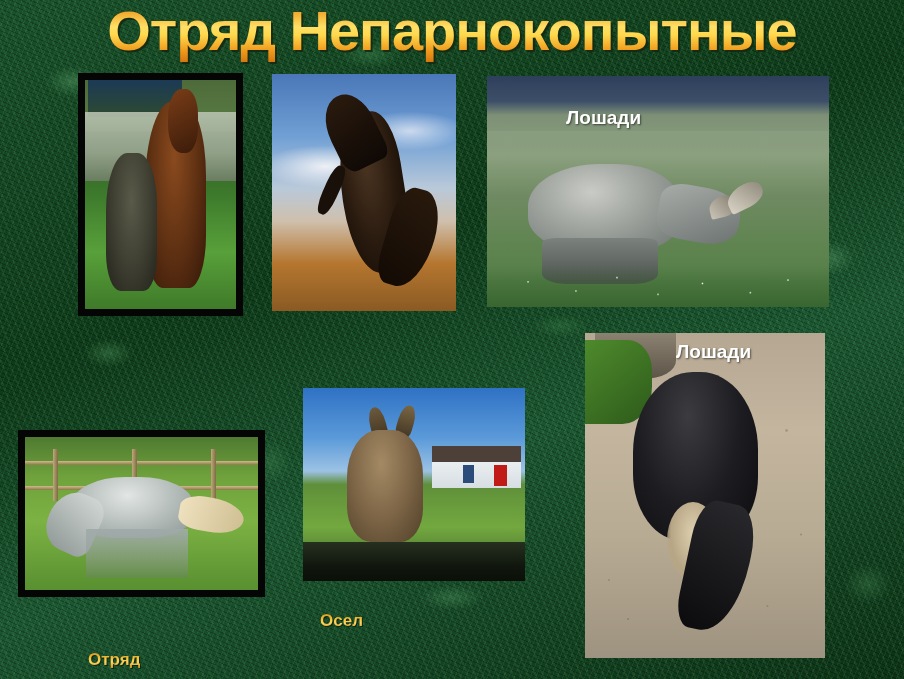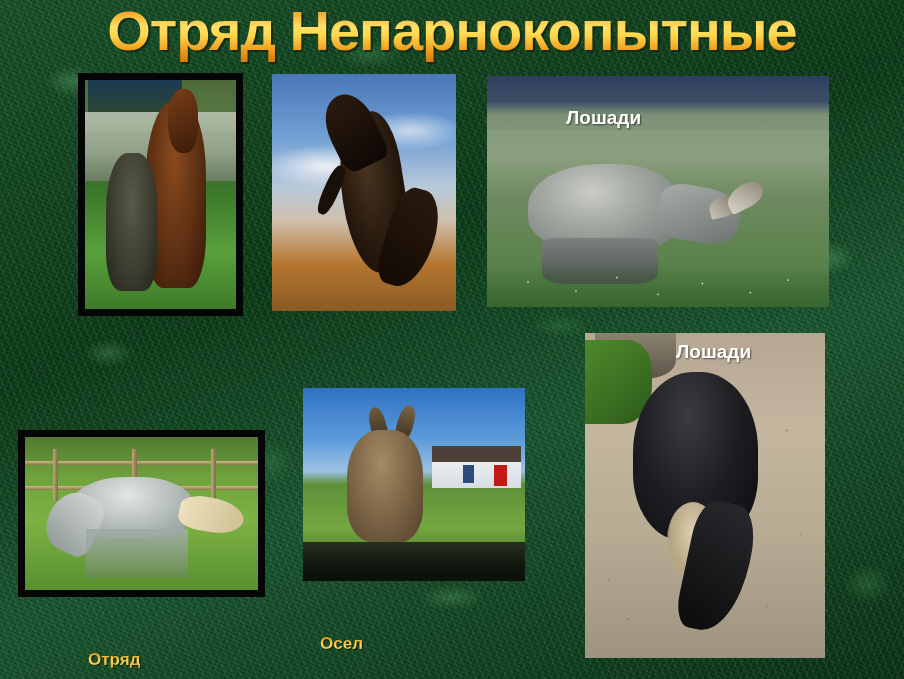--- a/index.html
+++ b/index.html
@@ -317,7 +317,7 @@
 
   <div class="caption-white" style="left:676px; top:341px;">Лошади</div>
 
-  <div class="caption-gold" style="left:320px; top:634px;text-align:right;">Осел</div>
+  <div class="caption-gold" style="left:320px; top:611px;text-align:right;">Осел</div>
 
   <div class="caption-gold" style="left:88px; top:650px;">Отряд</div>
 

